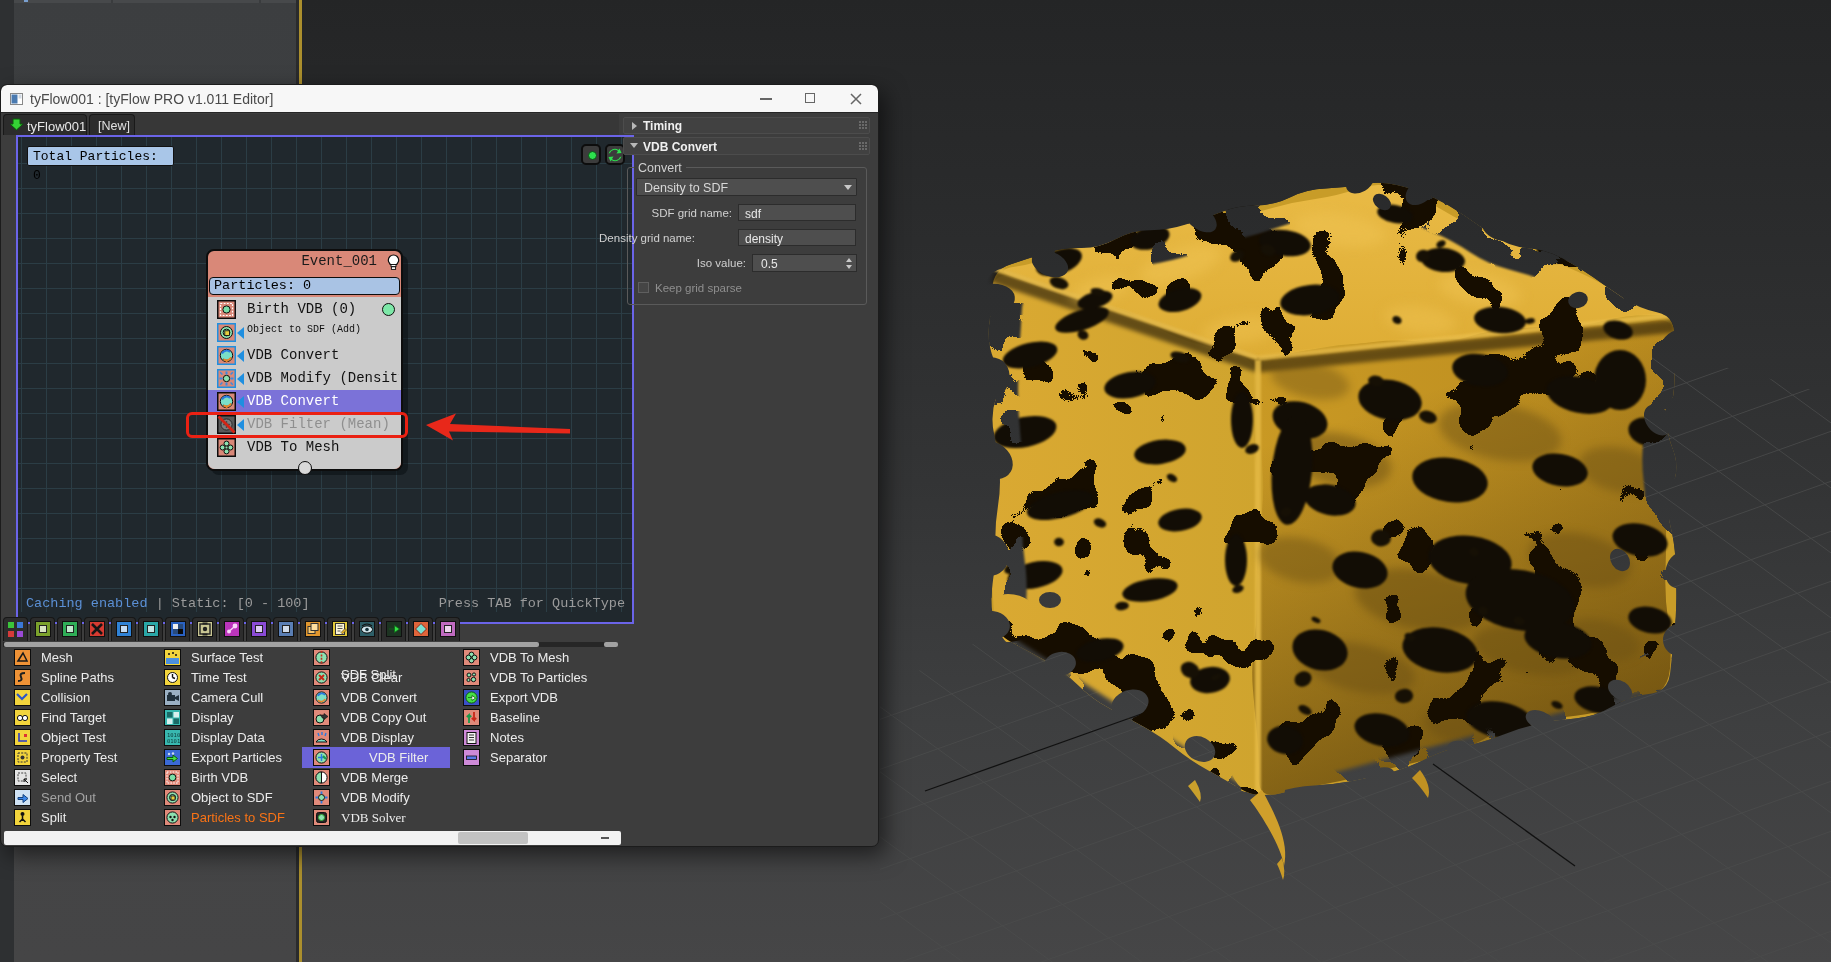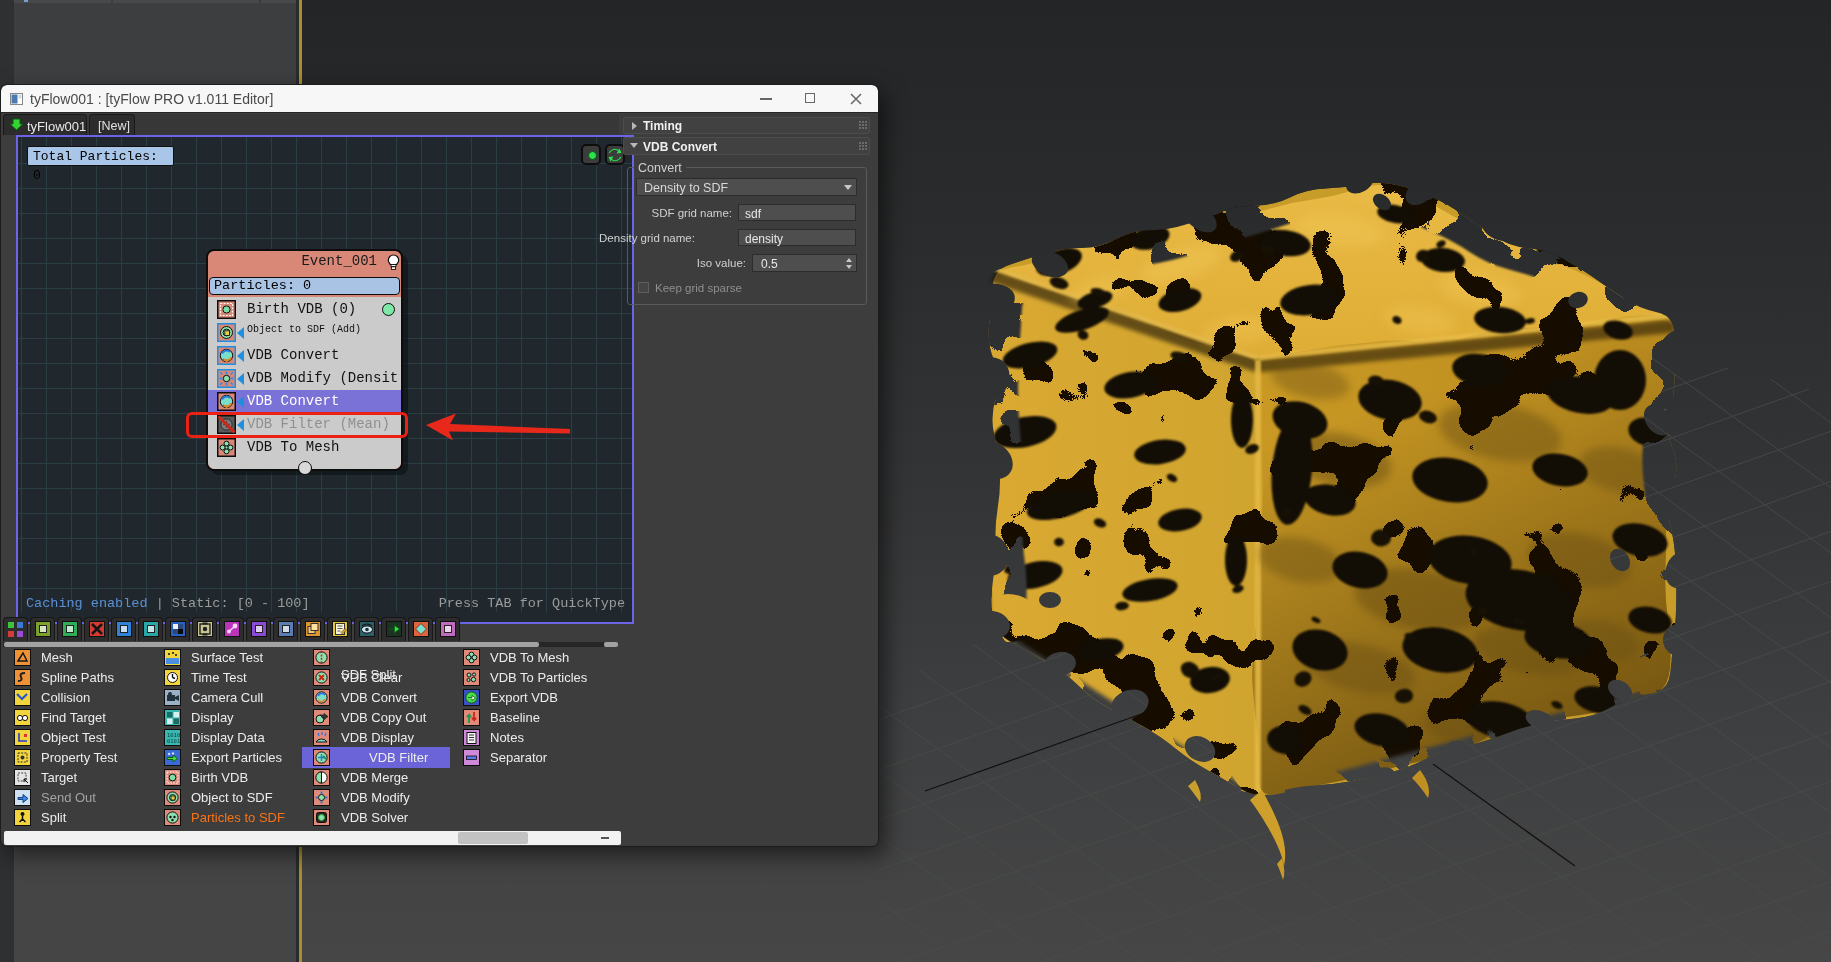--- a/index.html
+++ b/index.html
@@ -608,7 +608,7 @@
           <path d="M9,9 l4,4 M9,9 l0,3 M9,9 l3,0" stroke="#111"></path>
         </svg>
       </div>
-      <div class="abs" style="left:40px;top:685px;font-size:13px;color:#ececec;">Target</div>
+      <div class="abs" style="left:40px;top:685px;font-size:13px;color:#ececec;">Select</div>
       <div style="position:absolute;left:13px;top:704px;width:17px;height:17px;border:1.5px solid #0d0d0d;background:#cfe2f4;">
         <svg width="15" height="15" style="position:absolute;left:-0.5px;top:-0.5px;">
           <path d="M3,7.5 h5 v-3 l5,4 l-5,4 v-3 h-5 z" fill="#3b86e8" stroke="#14427e"></path>

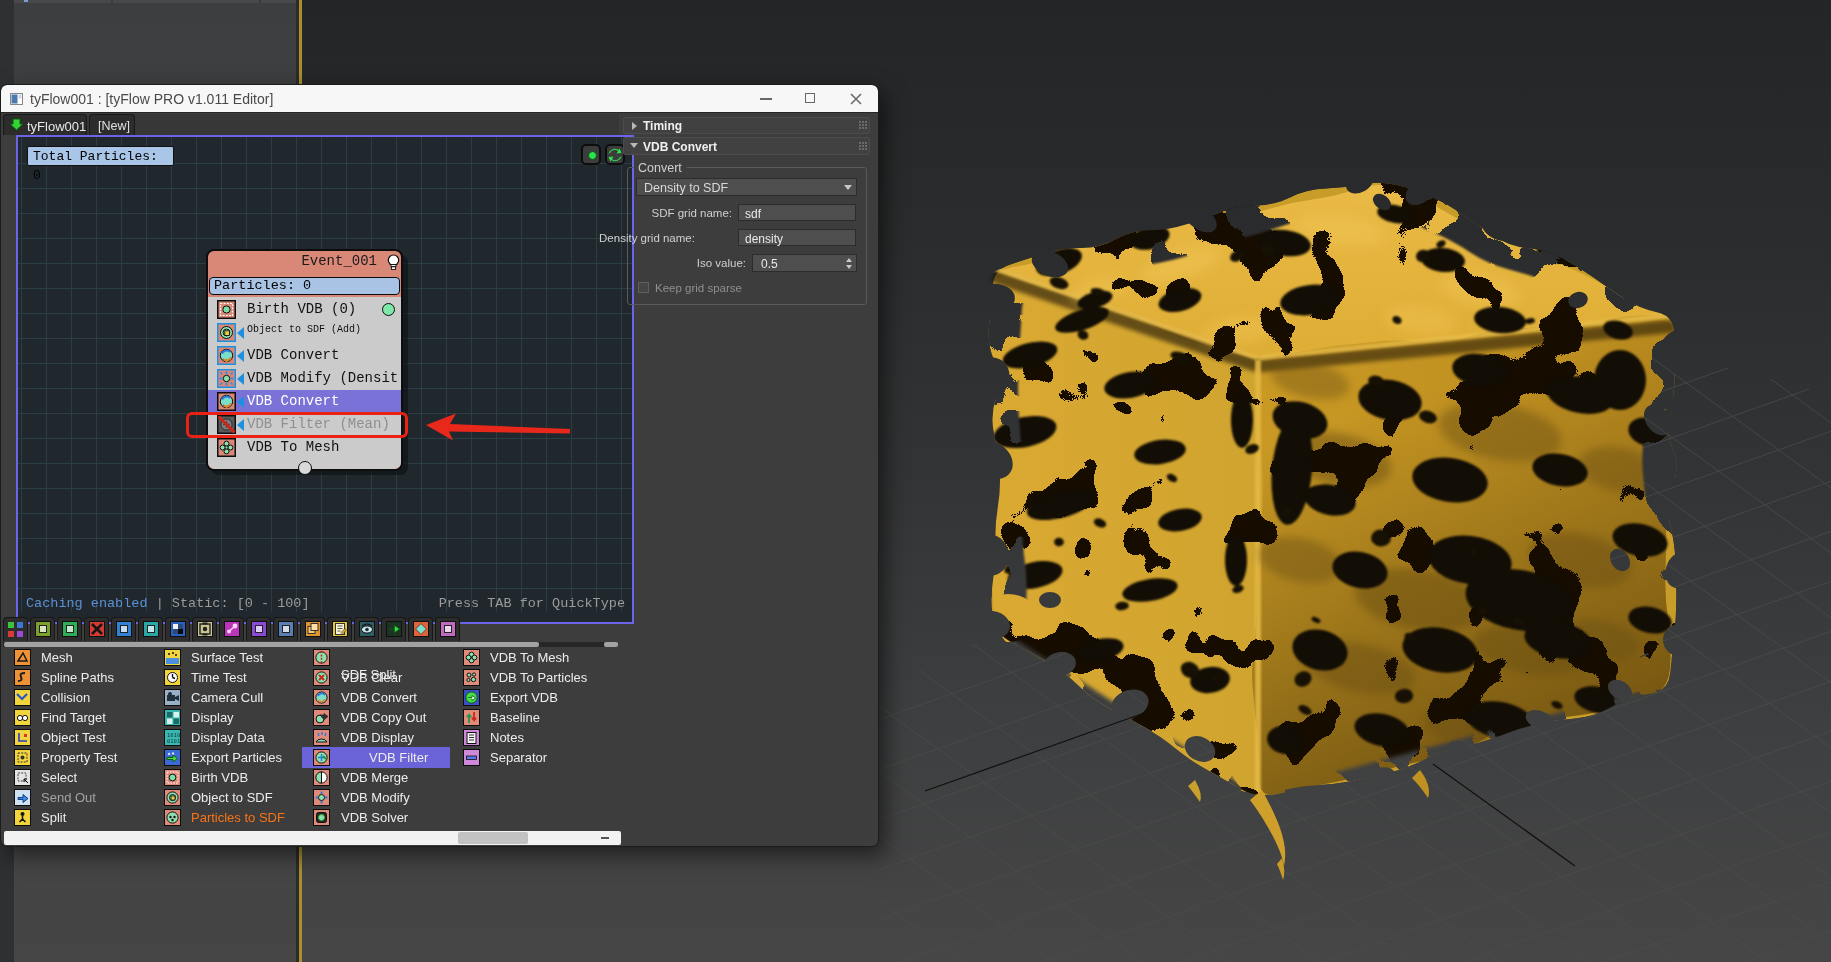--- a/index.html
+++ b/index.html
@@ -759,7 +759,7 @@
           <circle cx="7.5" cy="7.5" r="3" fill="#8ce0b0" stroke="#3a3"></circle>
         </svg>
       </div>
-      <div class="abs" style="left:340px;top:725px;font-size:13px;color:#ececec;">VDB Solver</div>
+      <div class="abs" style="left:340px;top:725px;font-size:13px;color:#ececec;font-family:Liberation Serif, serif;">VDB Solver</div>
       <div style="position:absolute;left:462px;top:564px;width:17px;height:17px;border:1.5px solid #0d0d0d;background:#e08a7a;">
         <svg width="15" height="15" style="position:absolute;left:-0.5px;top:-0.5px;">
           <circle cx="7.5" cy="4.5" r="2.4" fill="#8ce0b0" stroke="#111"></circle>

